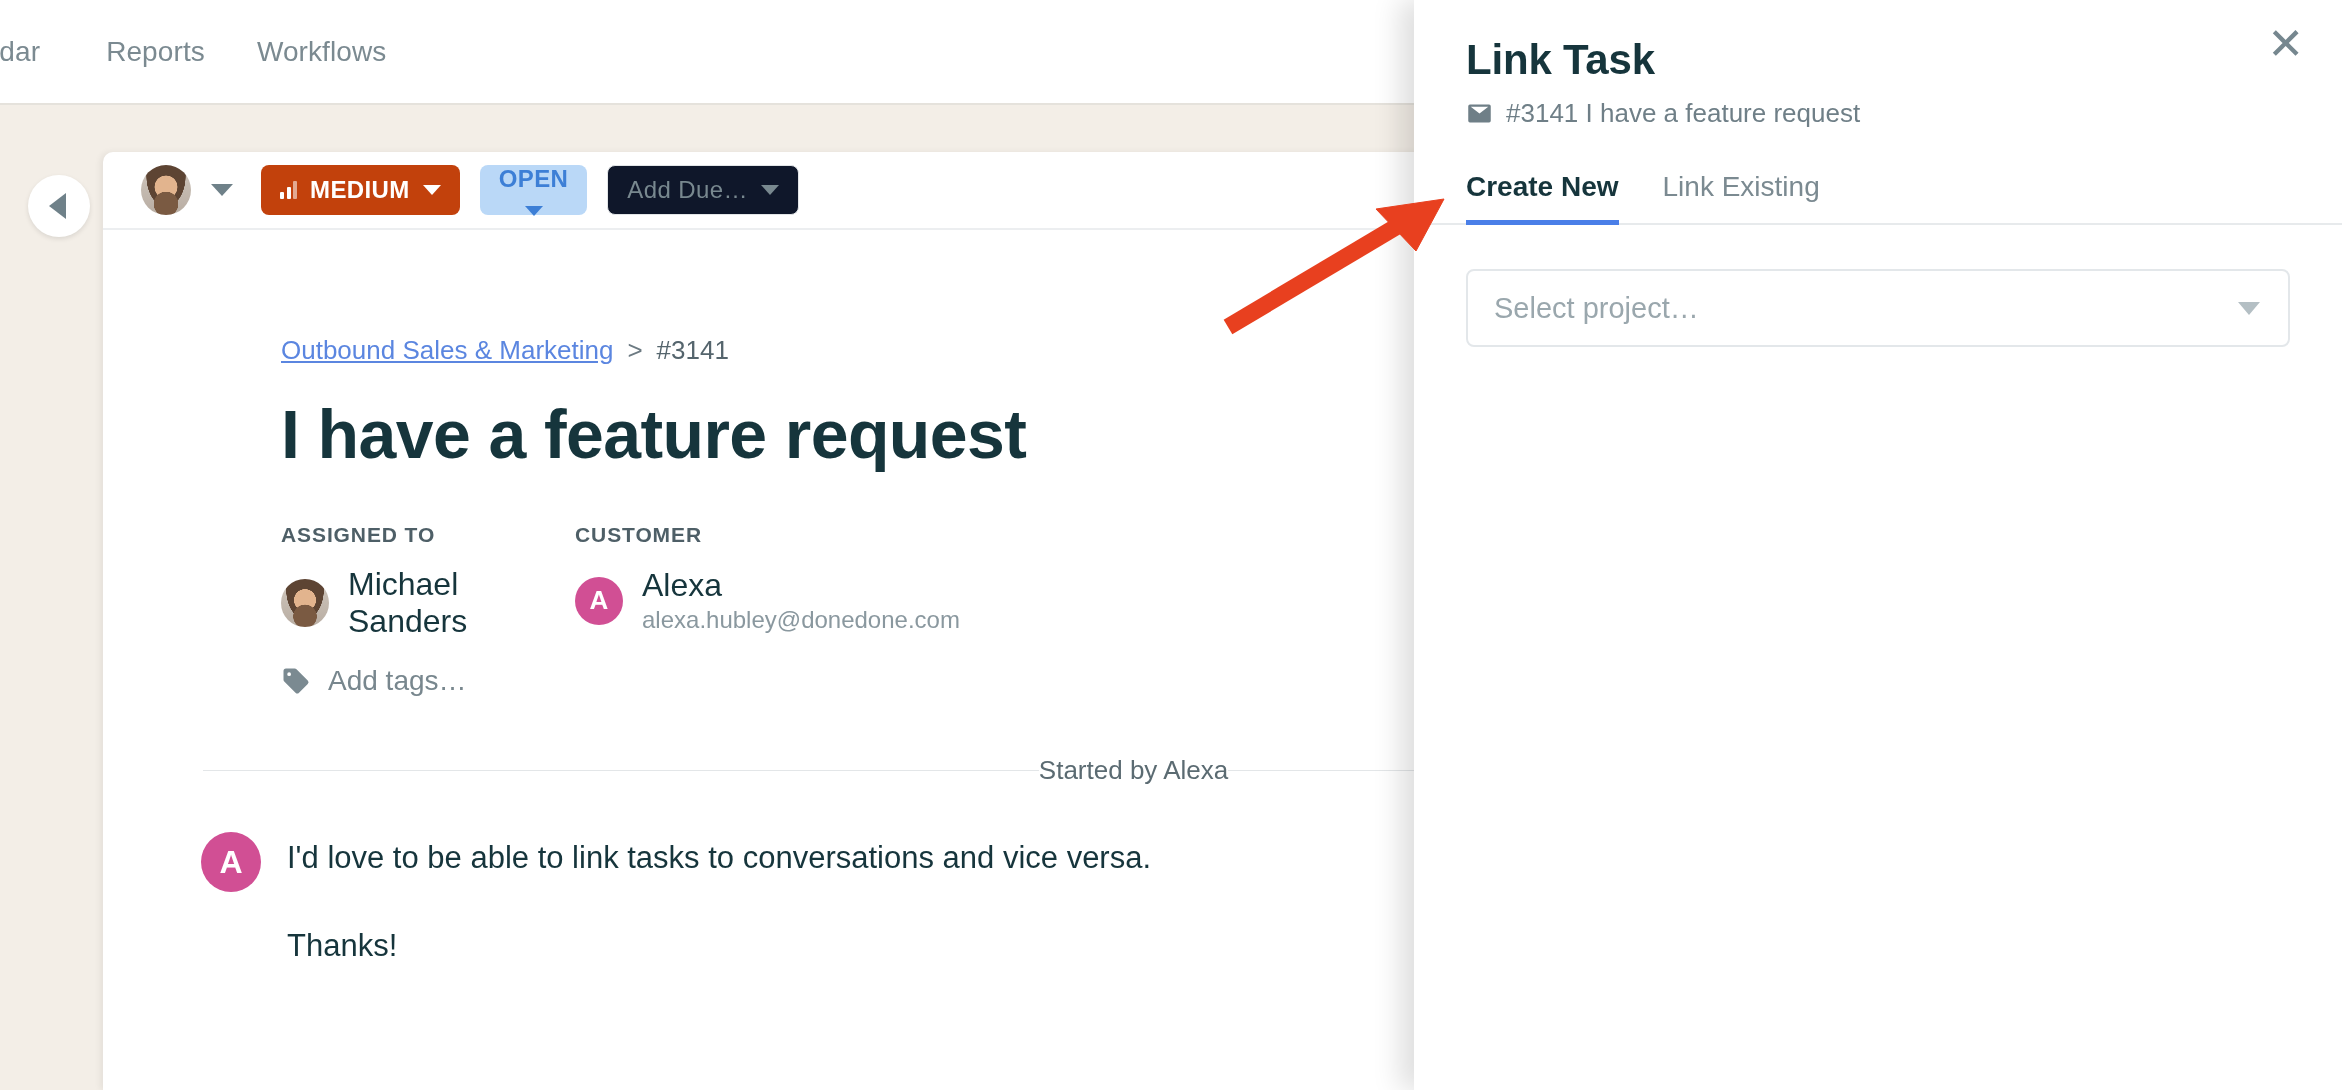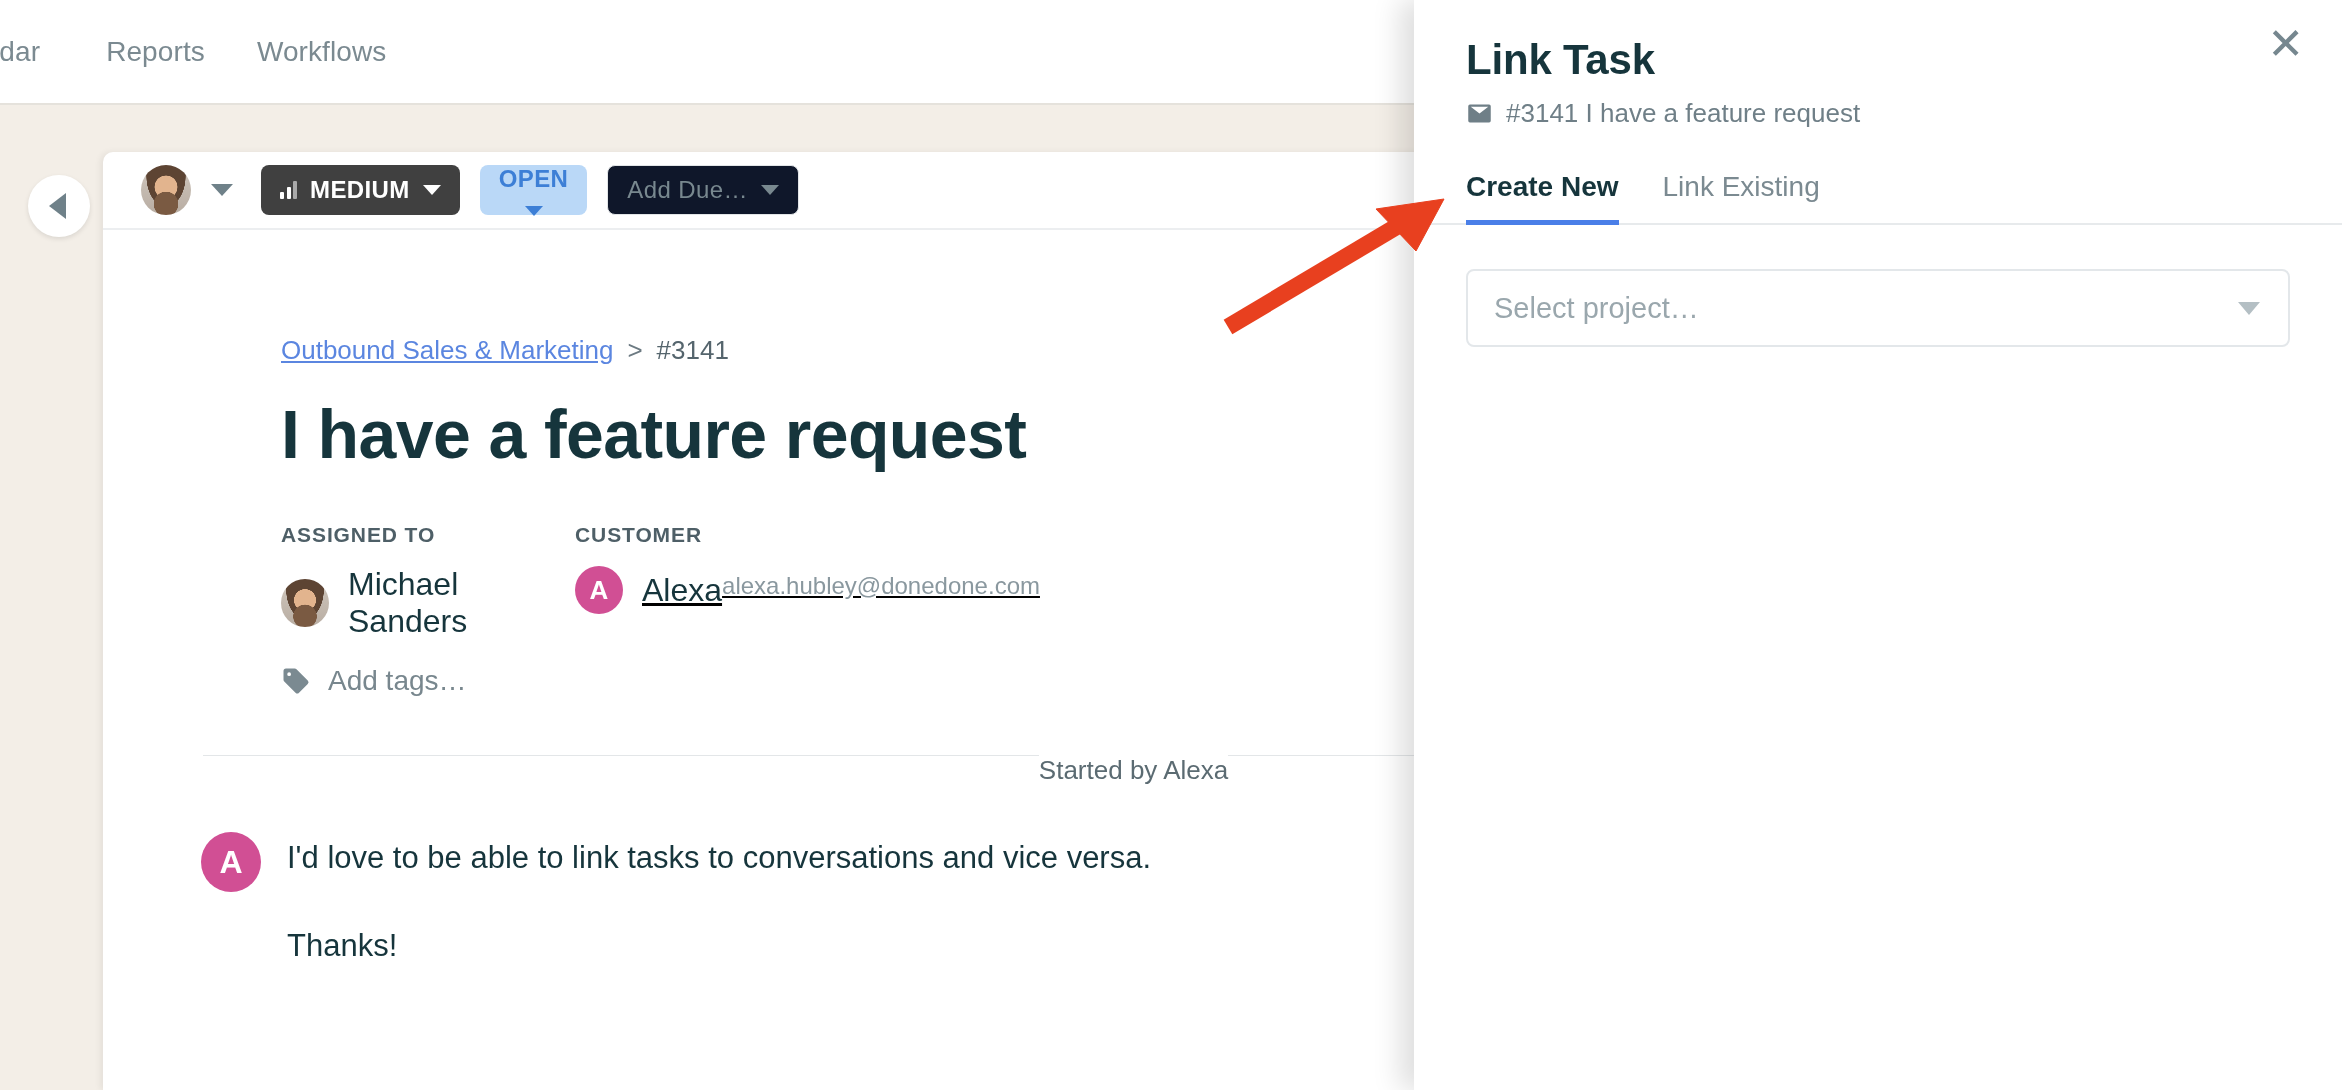--- a/index.html
+++ b/index.html
@@ -119,7 +119,7 @@
     cursor: pointer;
     white-space: nowrap;
   }
-  .badge.priority { background: #404040; color: #ffffff; margin-left: 8px; }
+  .badge.priority { background: #c2410c; color: #ffffff; margin-left: 8px; }
   .badge.status   { background: #bad8f7; color: #3d7fd6; flex-direction: column; }
   .badge.due {
     background: #0f172a; color: #78888f;

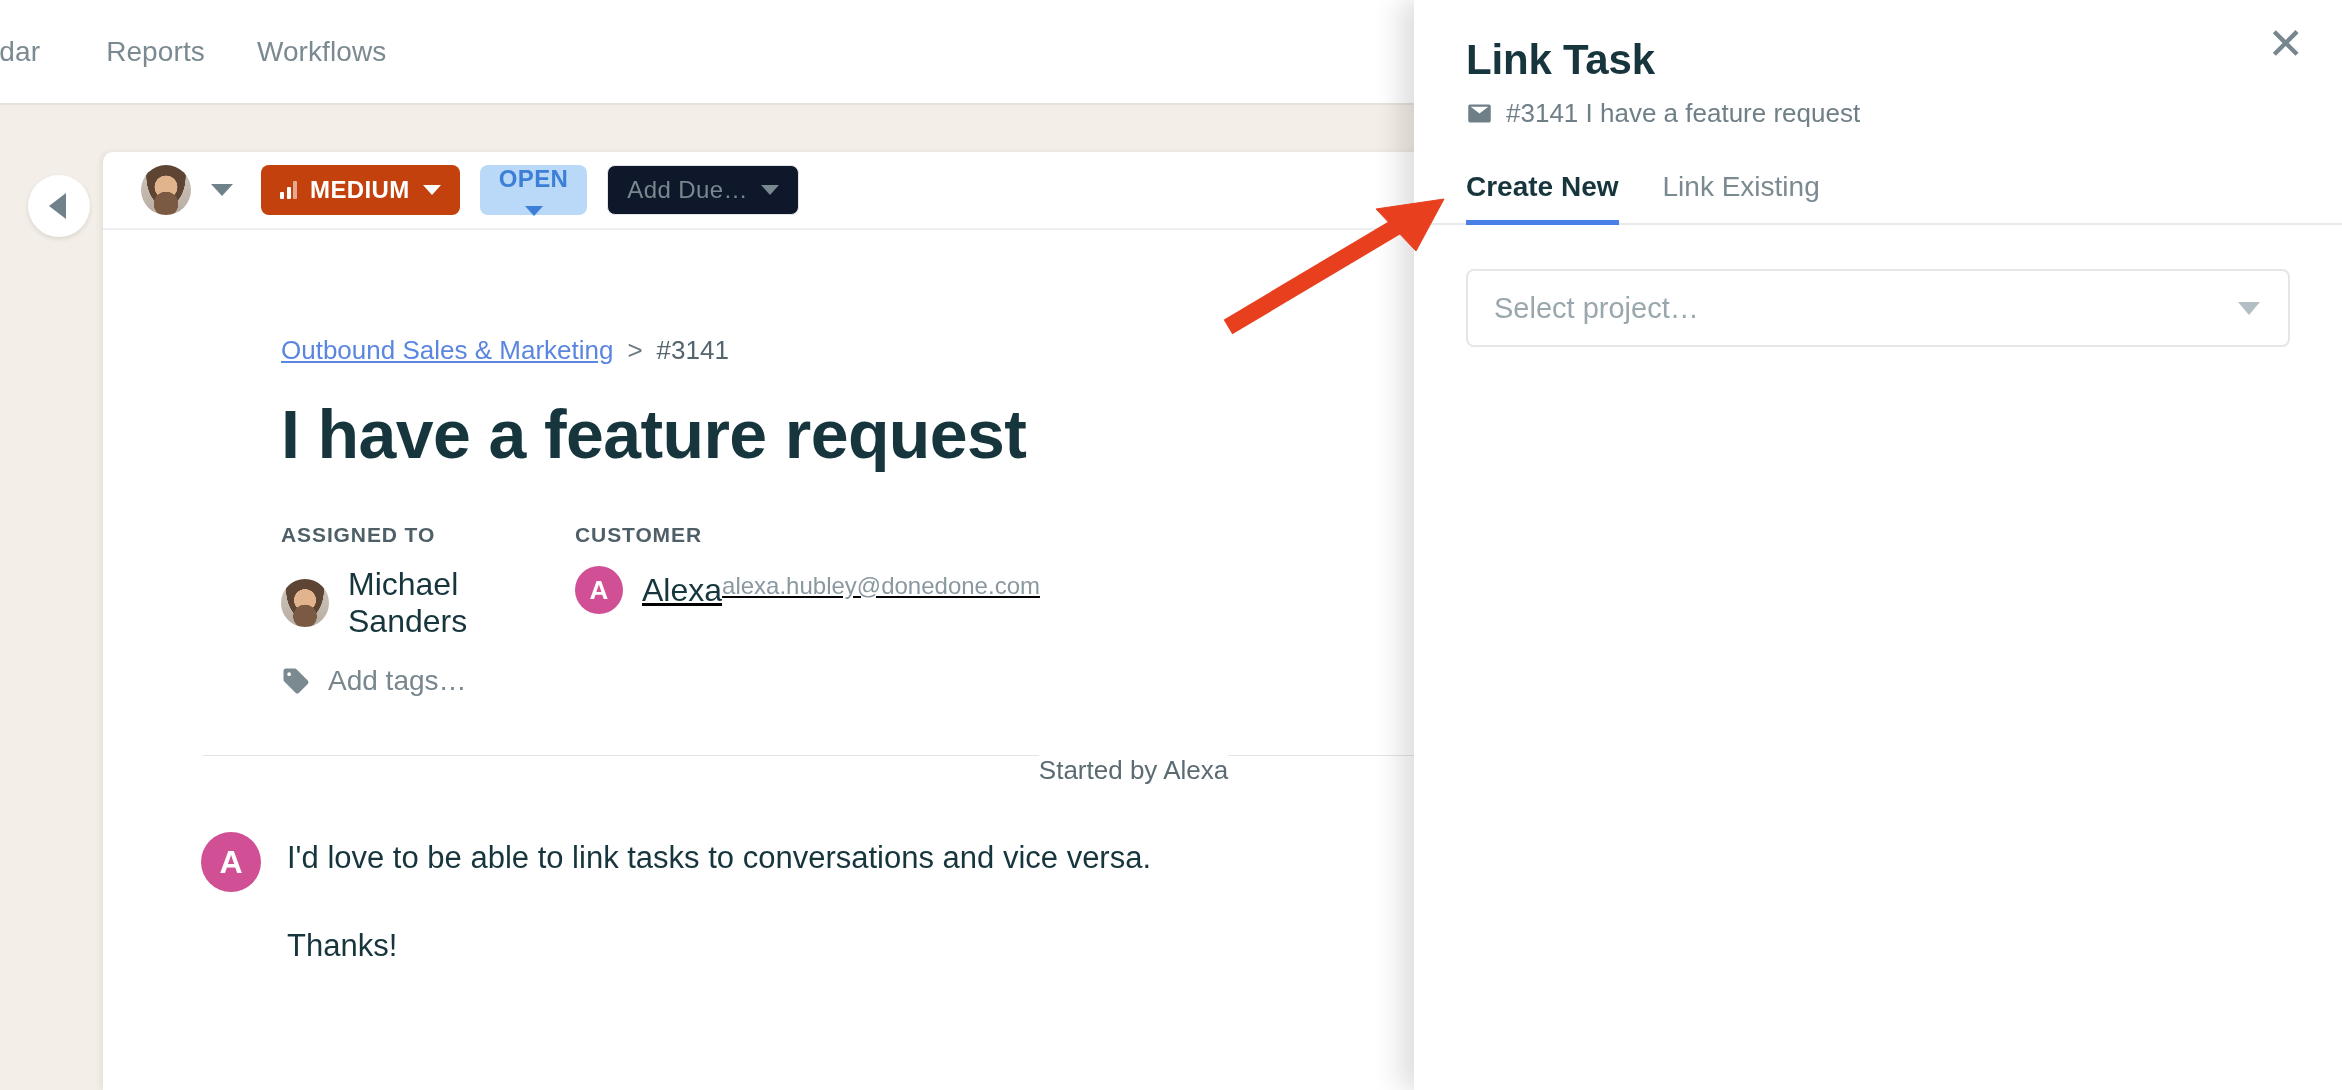--- a/index.html
+++ b/index.html
@@ -179,7 +179,7 @@
     display: flex; align-items: center; justify-content: center;
     flex: none;
   }
-  .cust-stack { display: flex; flex-direction: row; line-height: 1.22; text-decoration: underline; }
+  .cust-stack { display: flex; flex-direction: column; line-height: 1.22; }
   .cust-name { font-size: 32px; color: #16353c; }
   .cust-email { font-size: 24px; color: #8a989f; }
   .meta-val.cust { align-items: center; }

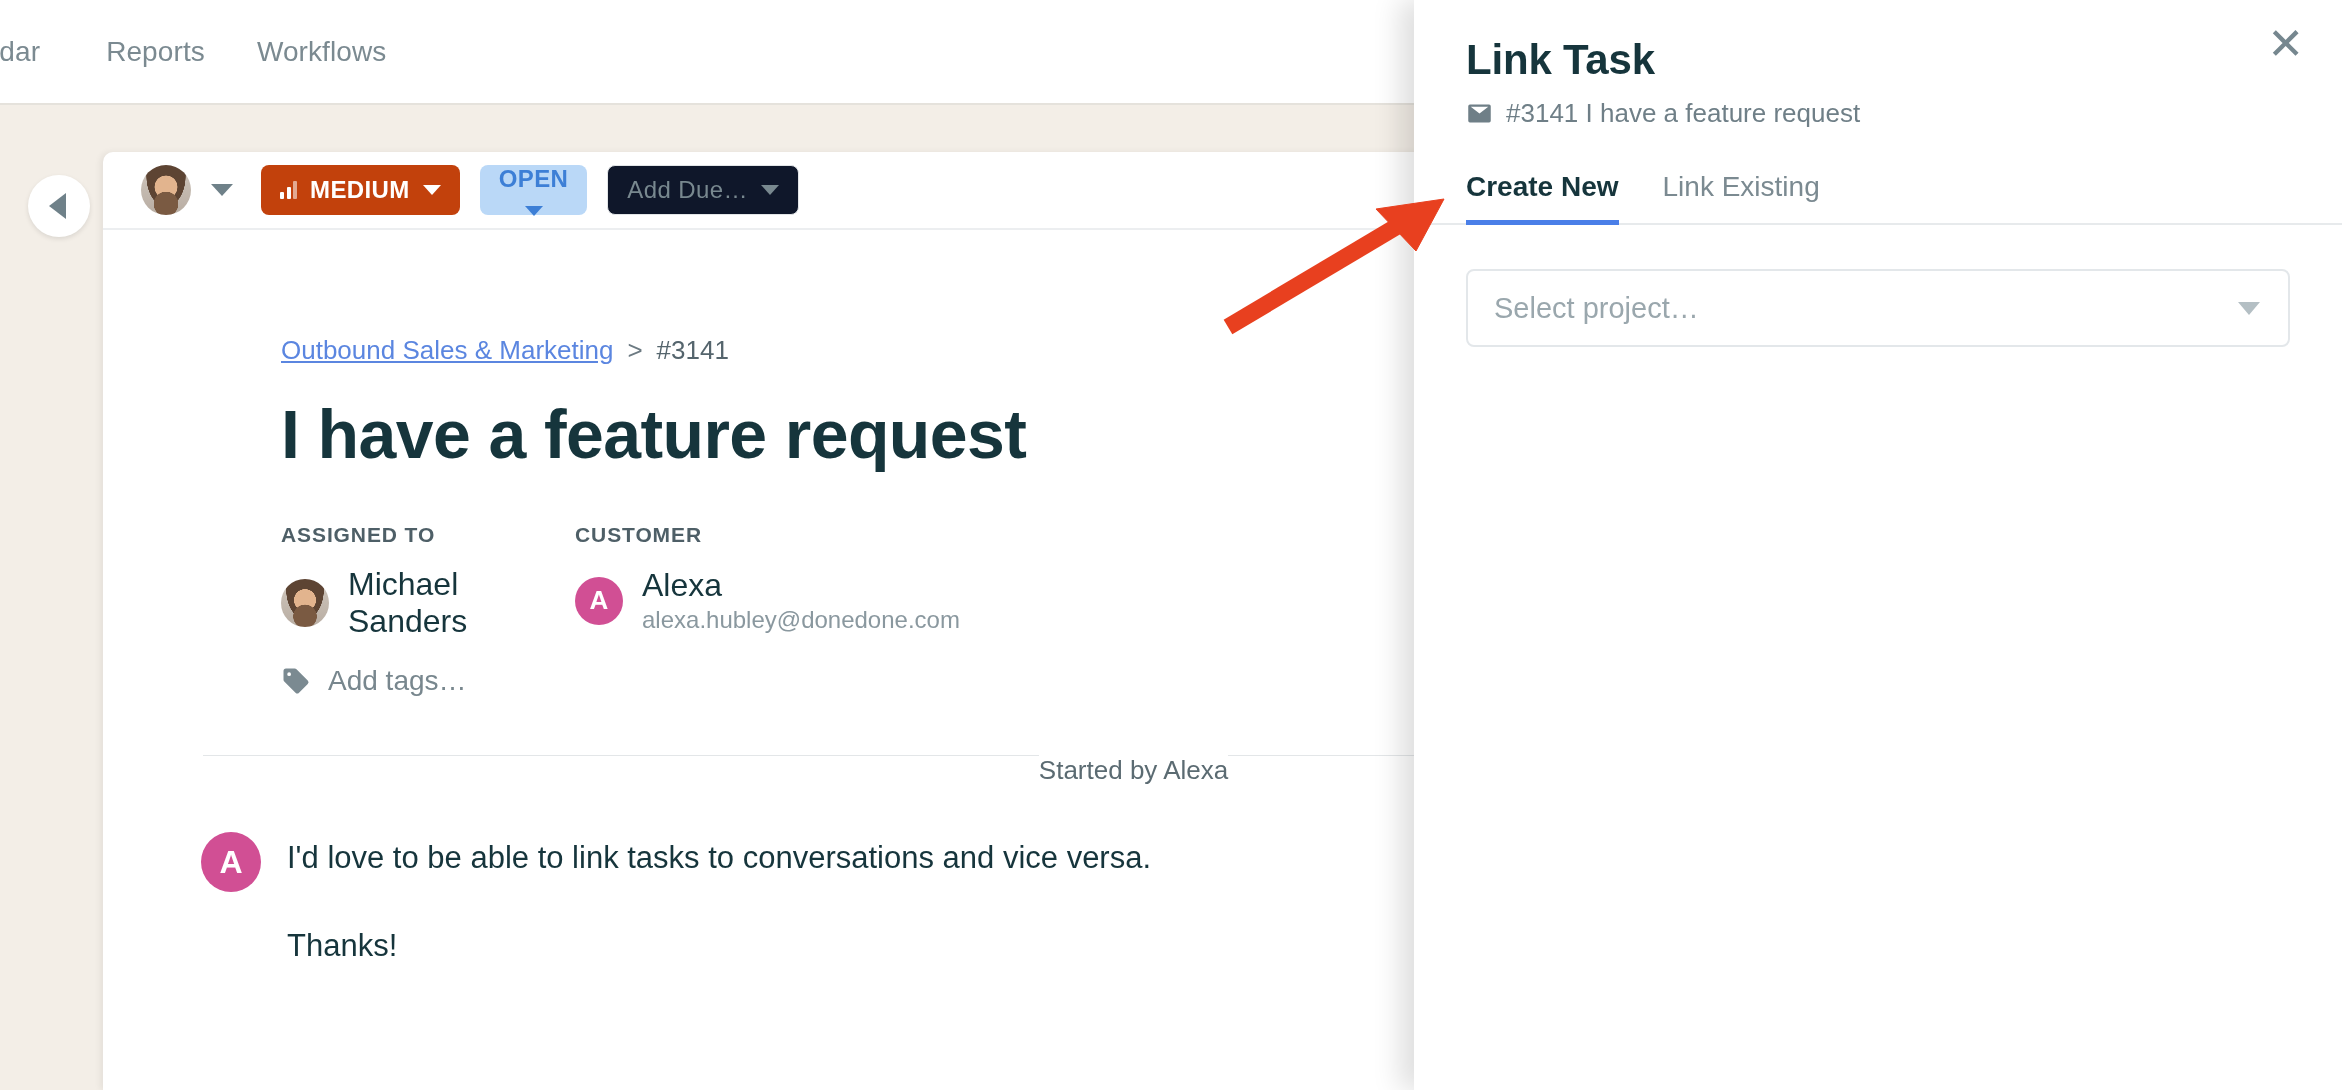--- a/index.html
+++ b/index.html
@@ -189,7 +189,7 @@
   .tags-placeholder { font-size: 28px; color: #78878e; cursor: pointer; }
 
   .started-divider {
-    display: flex; align-items: flex-start; 
+    display: flex; align-items: center; 
     margin: 58px 178px 0 -178px;
     padding: 0 100px;
   }

